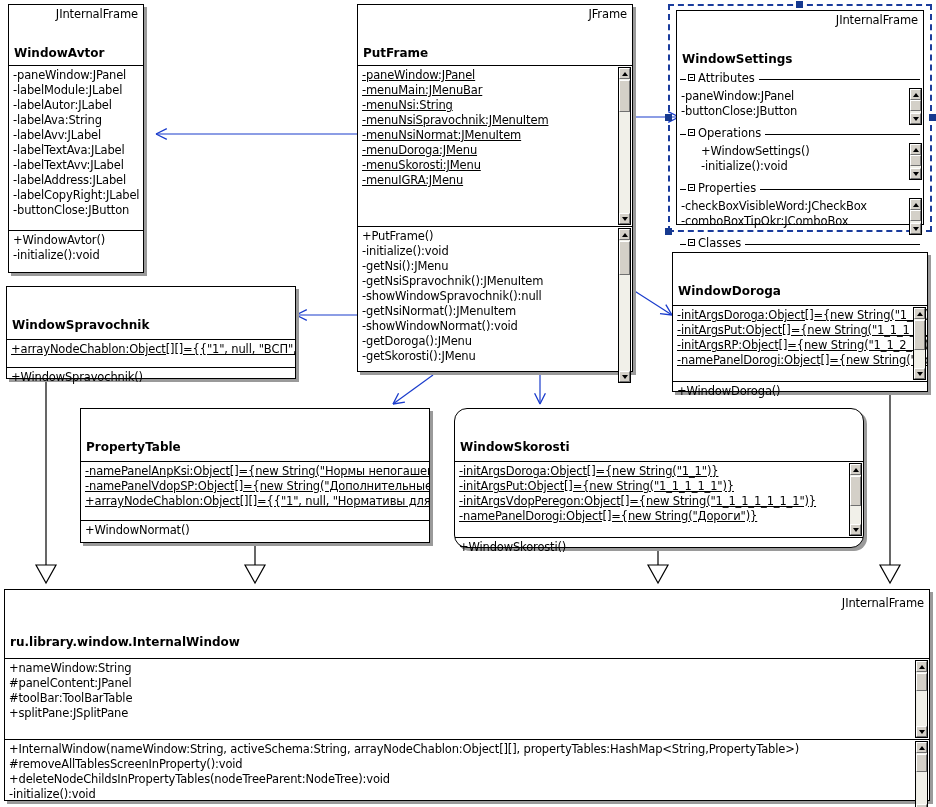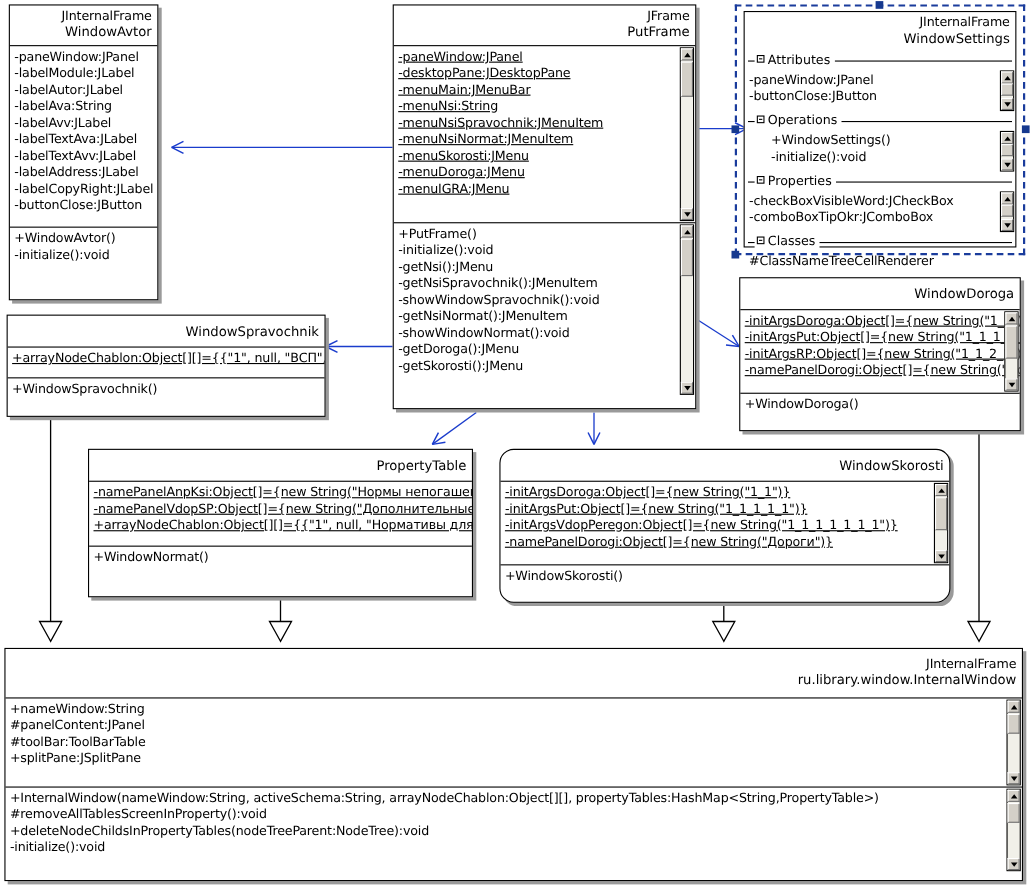--- a/index.html
+++ b/index.html
@@ -26,7 +26,7 @@
   .hdr{padding:2px 5px 4px 5px;border-bottom:1px solid #000;}
   .hdr.noline{border-bottom:none;}
   .stereo{display:block;text-align:right;font-size:11.5px;line-height:14px;letter-spacing:-.1px;}
-  .cname{display:block;text-align:right;font-weight:normal;font-size:12px;line-height:16px;}
+  .cname{display:block;text-align:left;font-weight:bold;font-size:12px;line-height:16px;margin-top:24px;}
   .compart{
     position:relative;border-bottom:1px solid #000;overflow:hidden;
     padding:2px 0 3px 0;

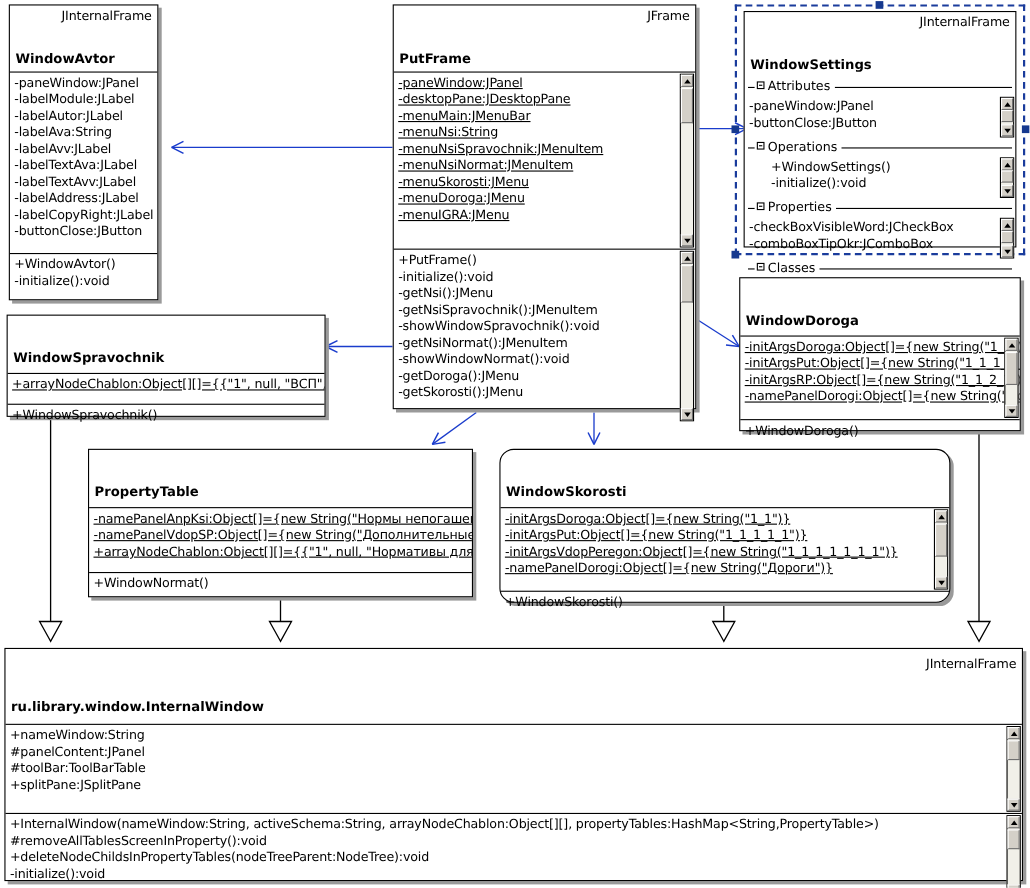--- a/index.html
+++ b/index.html
@@ -166,7 +166,6 @@
     </div>
     <div class="compart" style="height:155px;">
       <div class="row u">-paneWindow:JPanel</div>
-      <div class="row u">-desktopPane:JDesktopPane</div>
       <div class="row u">-menuMain:JMenuBar</div>
       <div class="row u">-menuNsi:String</div>
       <div class="row u">-menuNsiSpravochnik:JMenuItem</div>

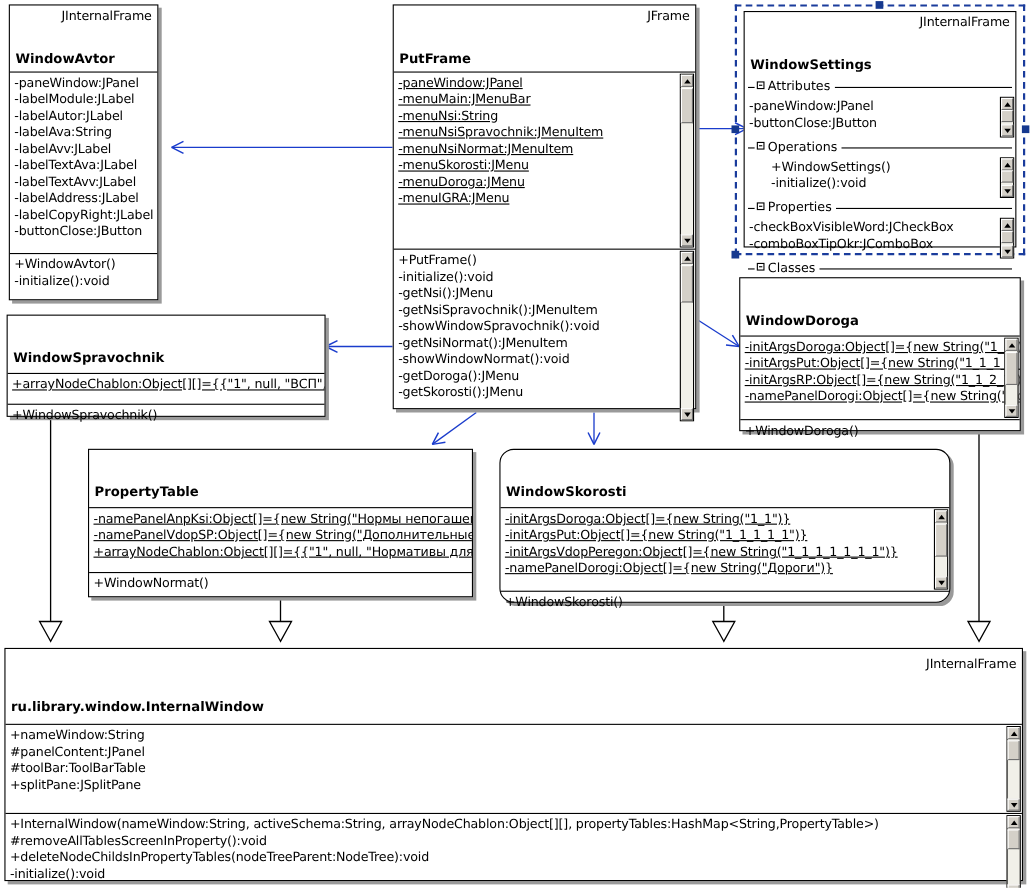--- a/index.html
+++ b/index.html
@@ -170,8 +170,8 @@
       <div class="row u">-menuNsi:String</div>
       <div class="row u">-menuNsiSpravochnik:JMenuItem</div>
       <div class="row u">-menuNsiNormat:JMenuItem</div>
+      <div class="row u">-menuDoroga:JMenu</div>
       <div class="row u">-menuSkorosti:JMenu</div>
-      <div class="row u">-menuDoroga:JMenu</div>
       <div class="row u">-menuIGRA:JMenu</div>
       <div class="sb">
         <div class="ar up">

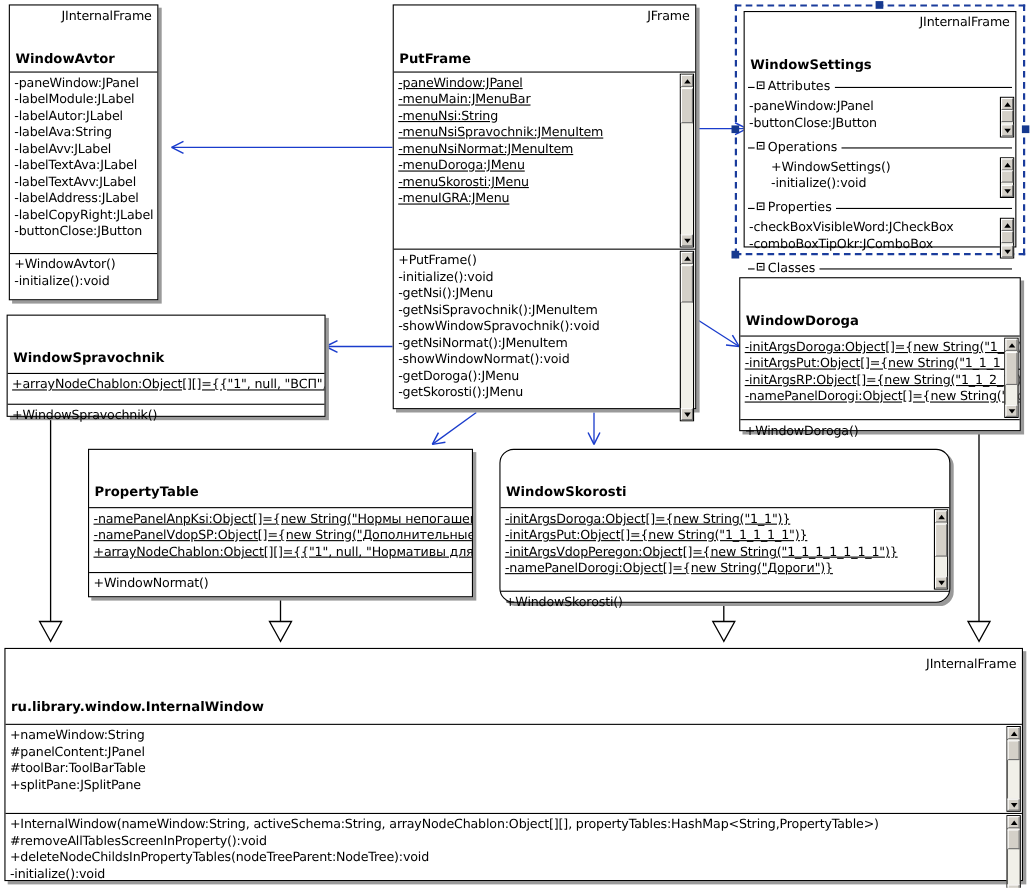--- a/index.html
+++ b/index.html
@@ -188,7 +188,7 @@
       <div class="row">-initialize():void</div>
       <div class="row">-getNsi():JMenu</div>
       <div class="row">-getNsiSpravochnik():JMenuItem</div>
-      <div class="row">-showWindowSpravochnik():void</div>
+      <div class="row">-showWindowSpravochnik():null</div>
       <div class="row">-getNsiNormat():JMenuItem</div>
       <div class="row">-showWindowNormat():void</div>
       <div class="row">-getDoroga():JMenu</div>

